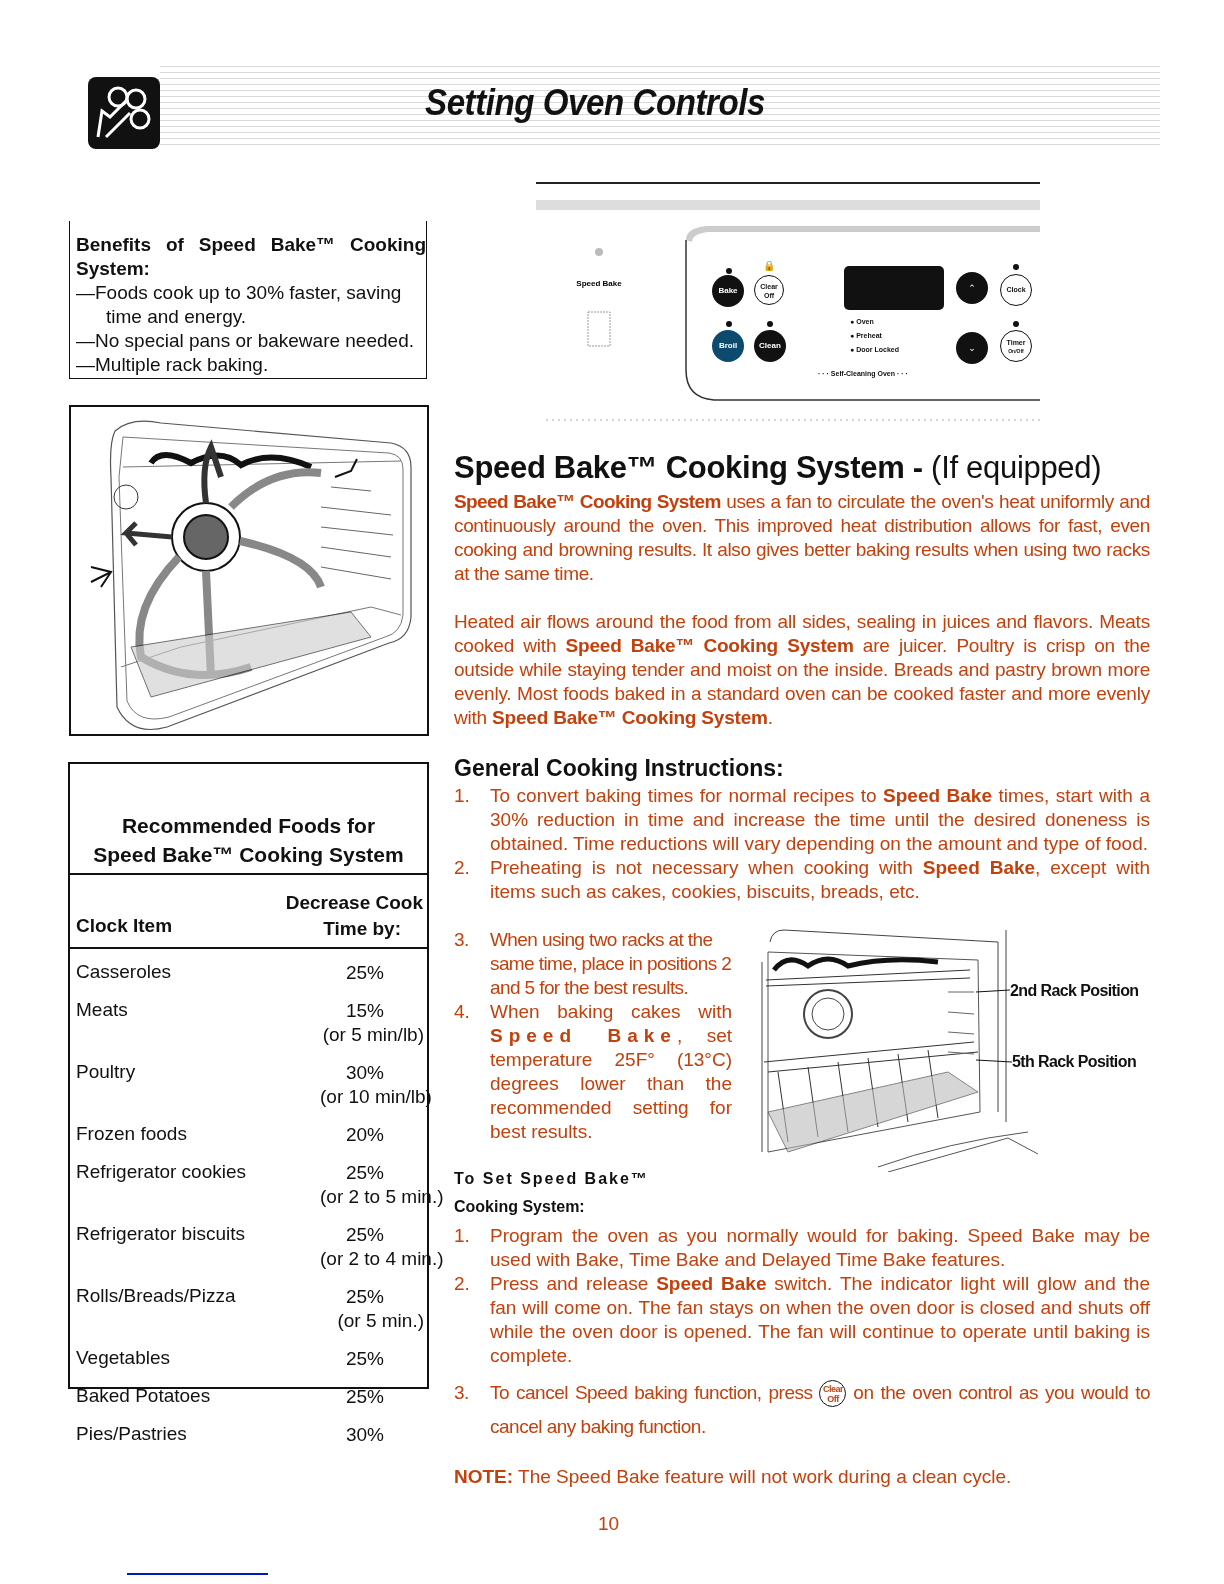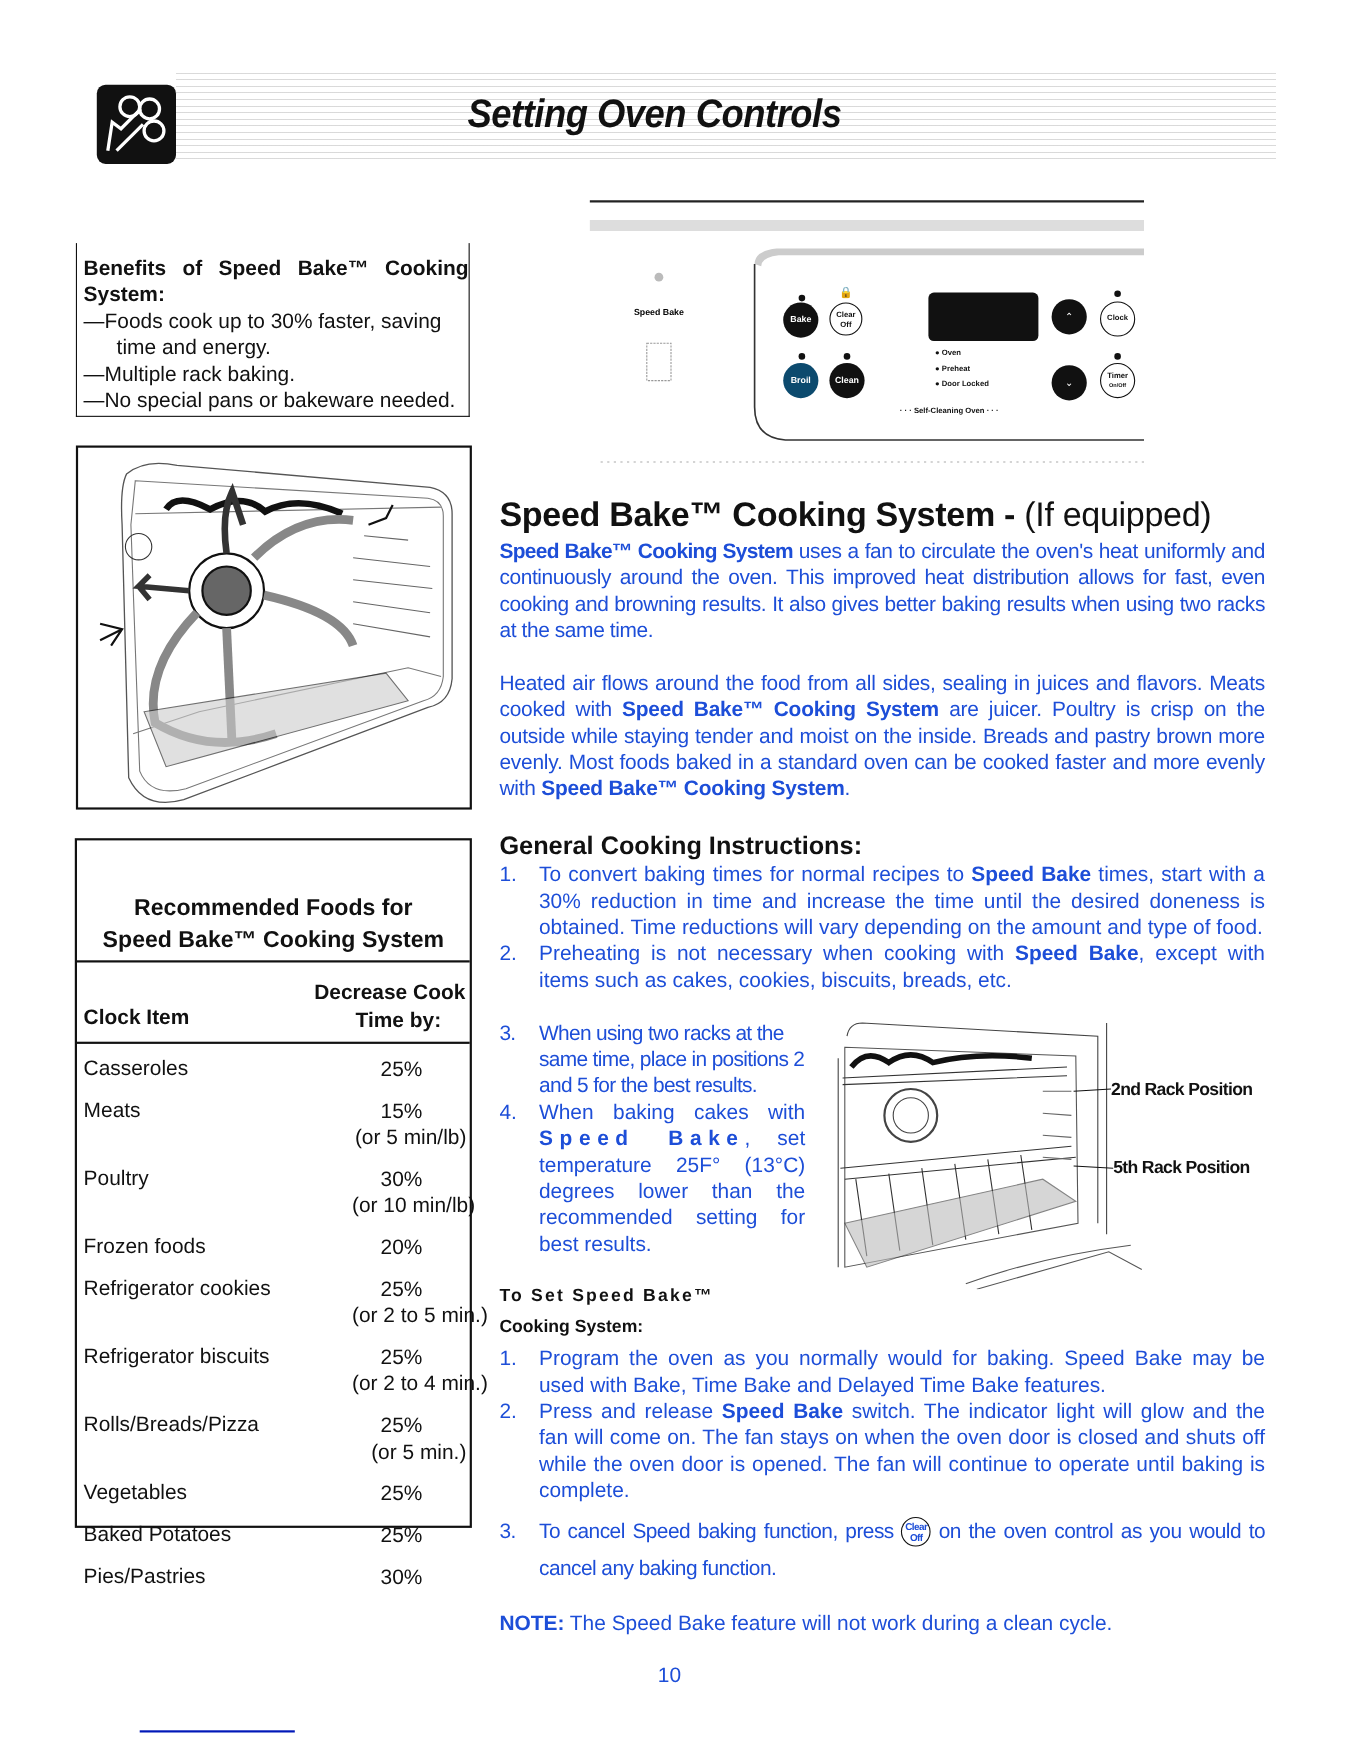--- a/index.html
+++ b/index.html
@@ -69,8 +69,8 @@
   <div class="head">Benefits of Speed Bake™ Cooking System:</div>
   <div>—Foods cook up to 30% faster, saving</div>
   <div class="ind">time and energy.</div>
+  <div>—No special pans or bakeware needed.</div>
   <div>—Multiple rack baking.</div>
-  <div>—No special pans or bakeware needed.</div>
 </div>
 
 <div class="abs" id="panel">

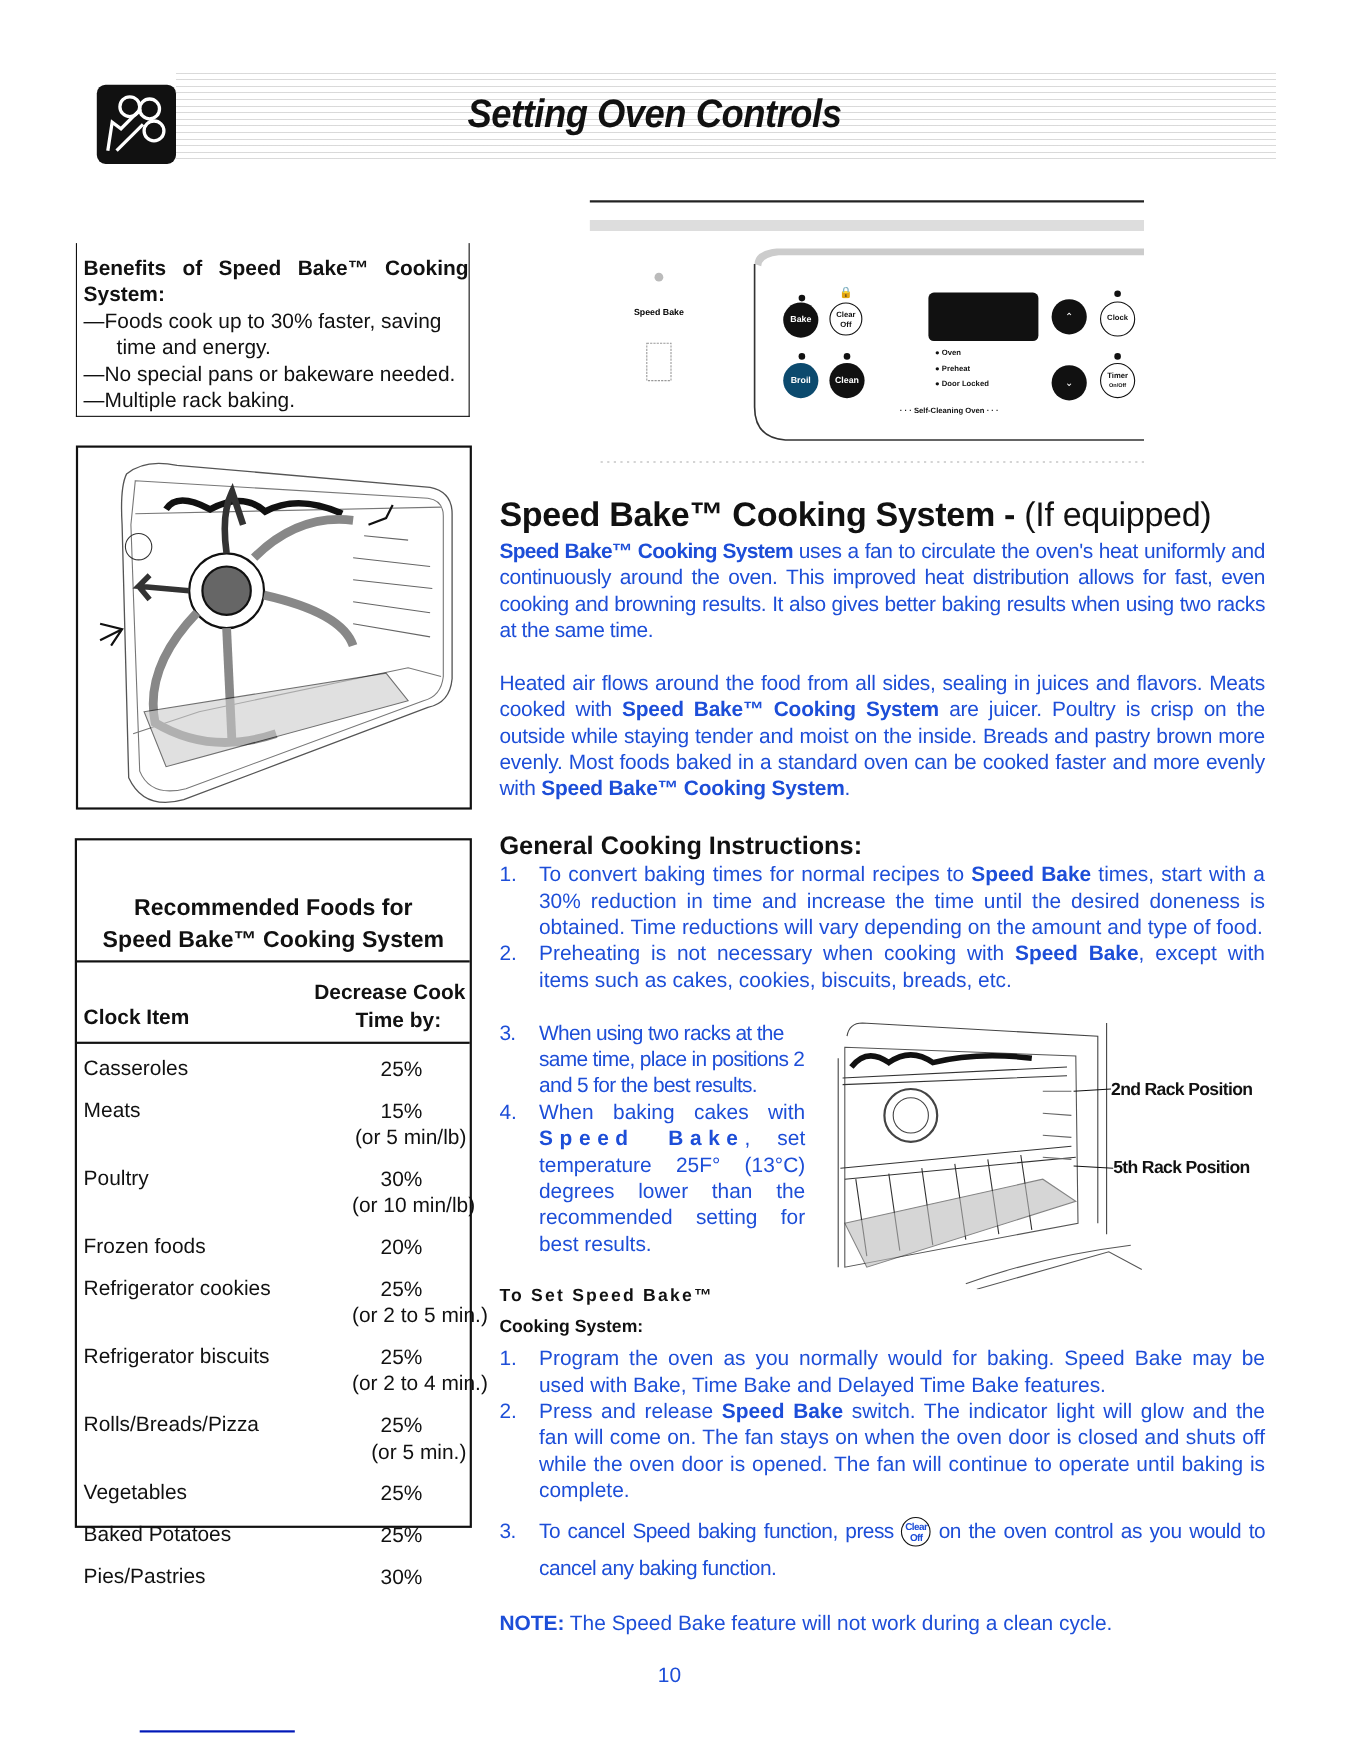--- a/index.html
+++ b/index.html
@@ -30,7 +30,7 @@
   
   #panel{left:536px;top:180px;width:504px;height:250px;}
   
-  .rt{font-size:19px;line-height:24px;color:#1d4ed8;}
+  .rt{font-size:19px;line-height:24px;color:#c2410c;}
   #main-title{left:454px;top:450px;font-size:31px;font-weight:bold;letter-spacing:-.3px;}
   #main-title .light{font-weight:normal;}
   #p1{left:454px;top:490px;width:696px;text-align:justify;letter-spacing:-.35px;}

